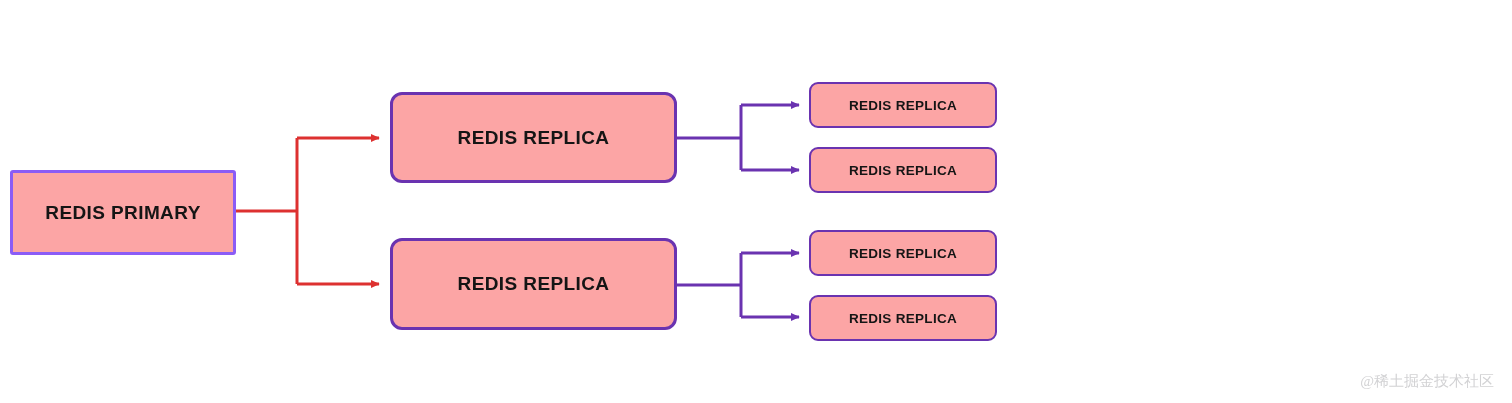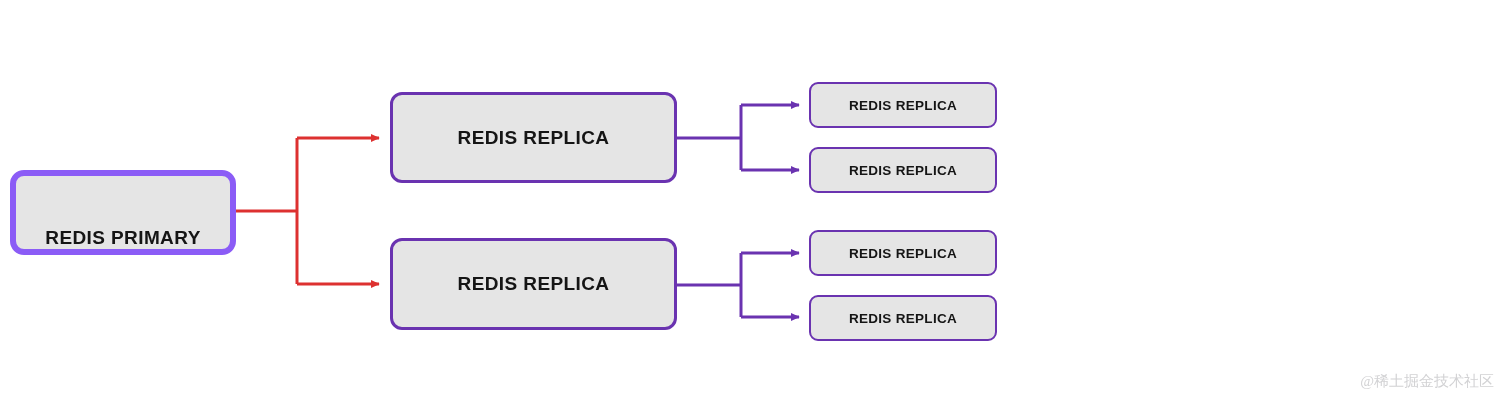--- a/index.html
+++ b/index.html
@@ -30,7 +30,7 @@
   .node {
     position: absolute;
     box-sizing: border-box;
-    background: #e5e5e5;
+    background: #fca5a5;
     display: flex;
     align-items: center;
     justify-content: center;

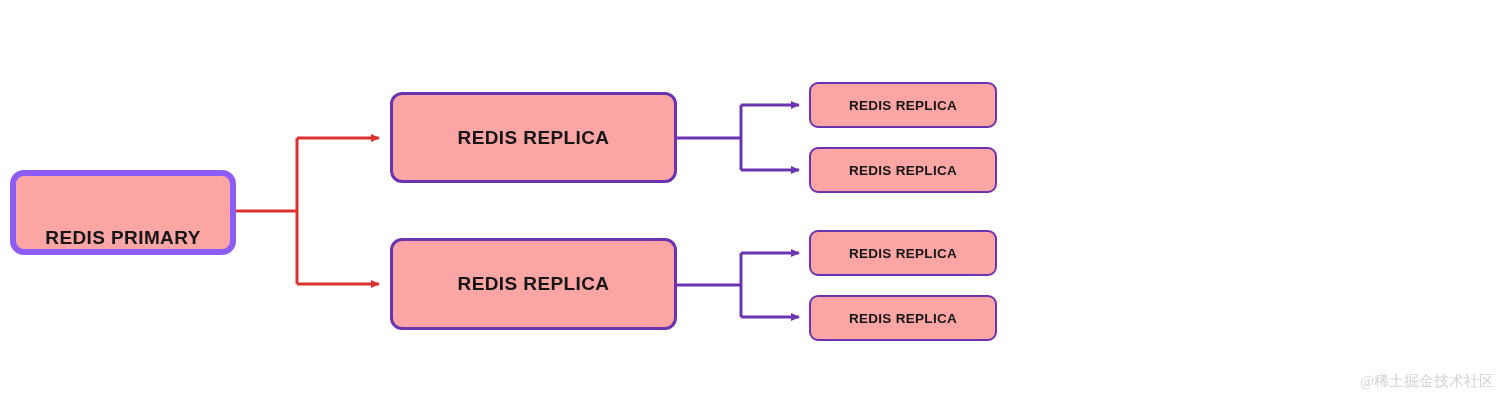--- a/index.html
+++ b/index.html
@@ -41,11 +41,10 @@
     -webkit-font-smoothing: antialiased;
   }
   .node-primary {
-    border: 6px solid #8b5cf6;
-    border-radius: 14px;
+    border: 3px solid #8b5cf6;
+    border-radius: 3px;
     font-size: 19px;
     letter-spacing: 0.4px;
-    align-items: flex-end;
   }
   .node-replica-l1 {
     border: 3px solid #6a33b0;

